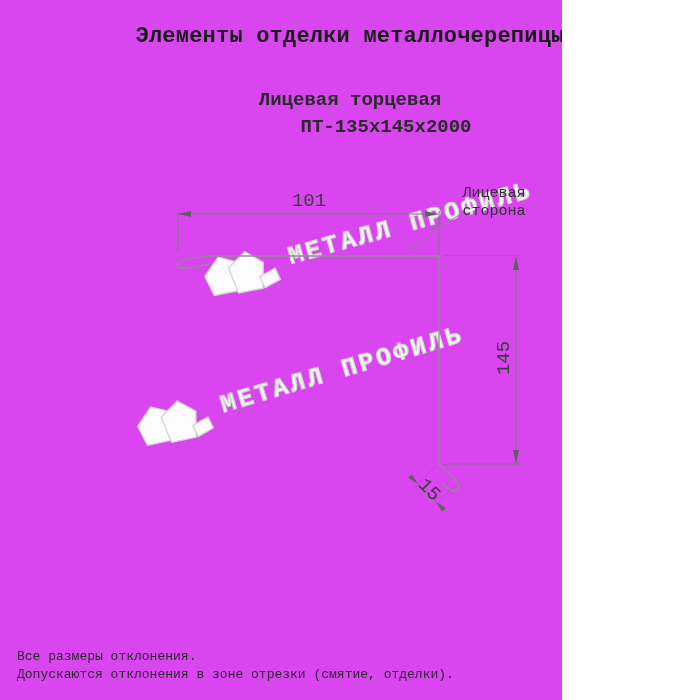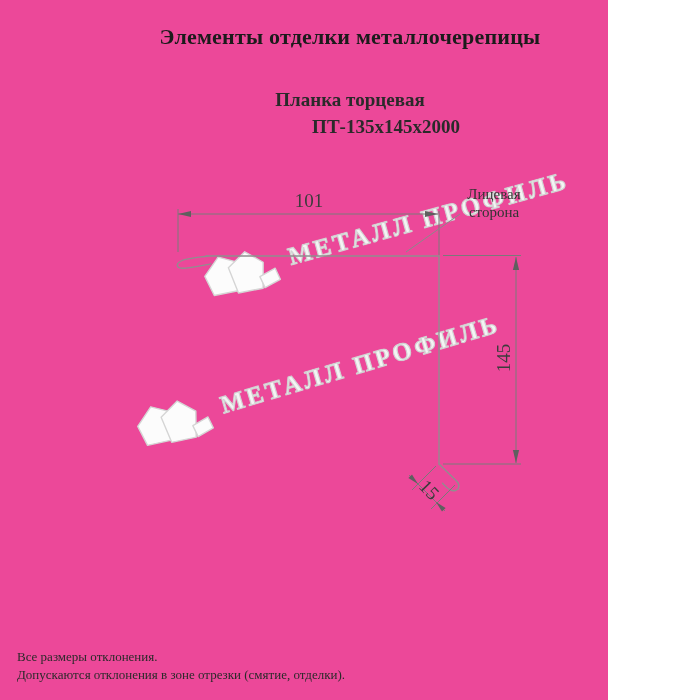--- a/index.html
+++ b/index.html
@@ -4,8 +4,8 @@
 <style>
   html,body{margin:0;padding:0;background:#fff;}
   .page{
-    position:relative;width:608px;height:700px;background:#ec4899;overflow:hidden;
-    font-family:Liberation Serif, serif;color:#1e1e1e;
+    position:relative;width:562px;height:700px;background:#d946ef;overflow:hidden;
+    font-family:Liberation Mono, monospace;color:#1e1e1e;
   }
   .title{
     position:absolute;left:0;top:24px;width:700px;text-align:center;

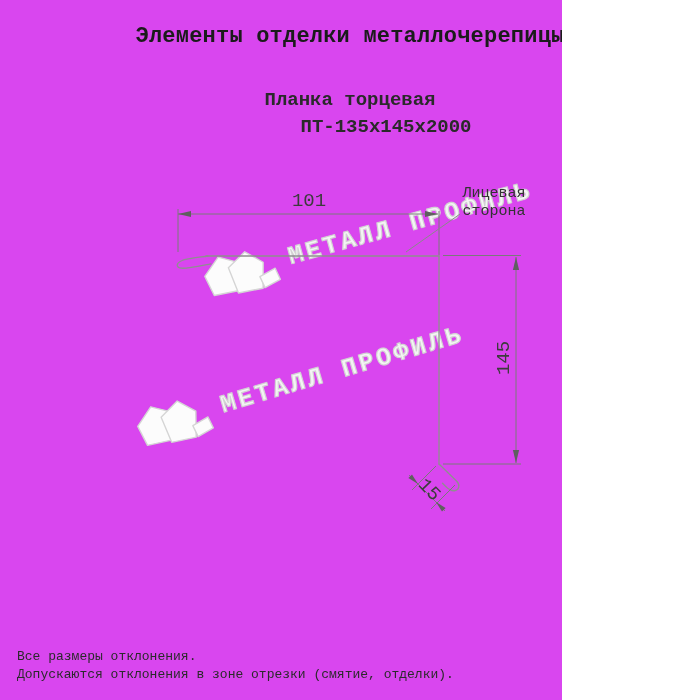--- a/index.html
+++ b/index.html
@@ -49,7 +49,7 @@
 <div class="page">
 
   <div class="title">Элементы отделки металлочерепицы</div>
-  <div class="subtitle line1">Планка торцевая</div>
+  <div class="subtitle line1">Лицевая торцевая</div>
   <div class="subtitle line2">ПТ-135х145х2000</div>
 
   <div class="watermark wm1">

